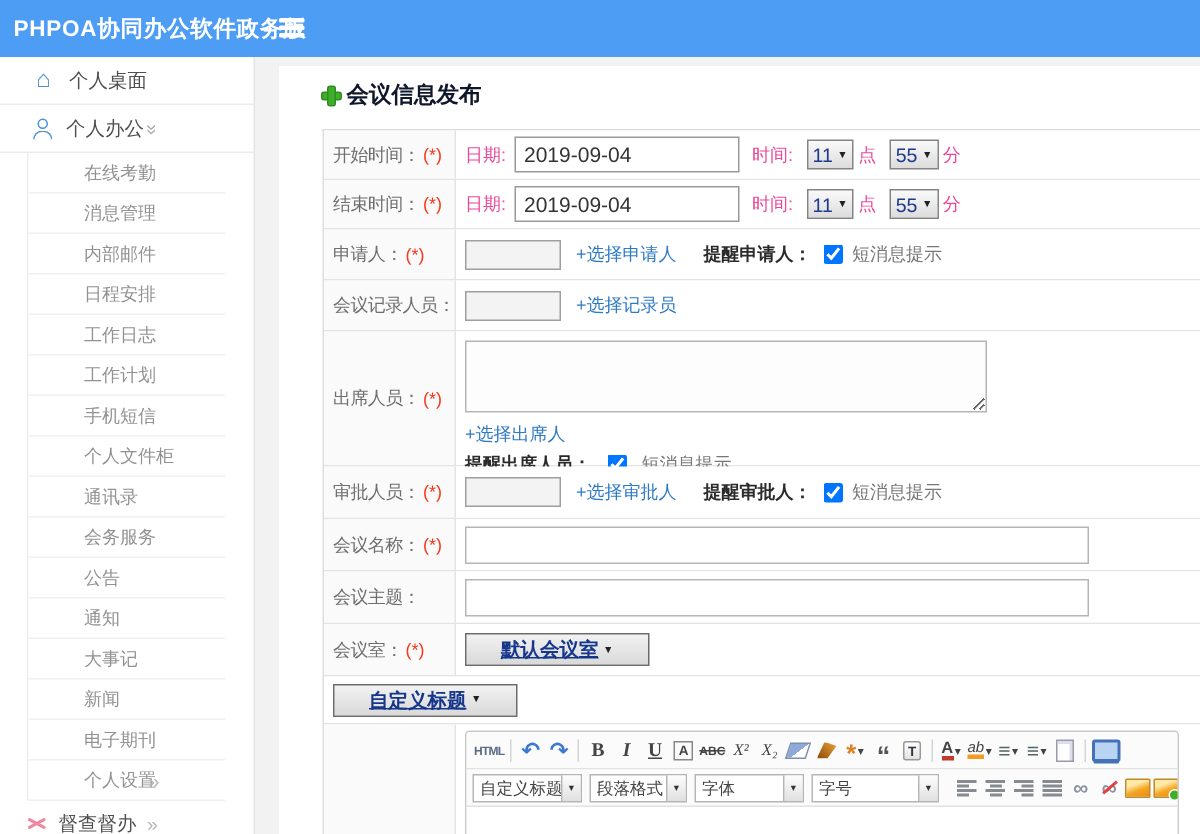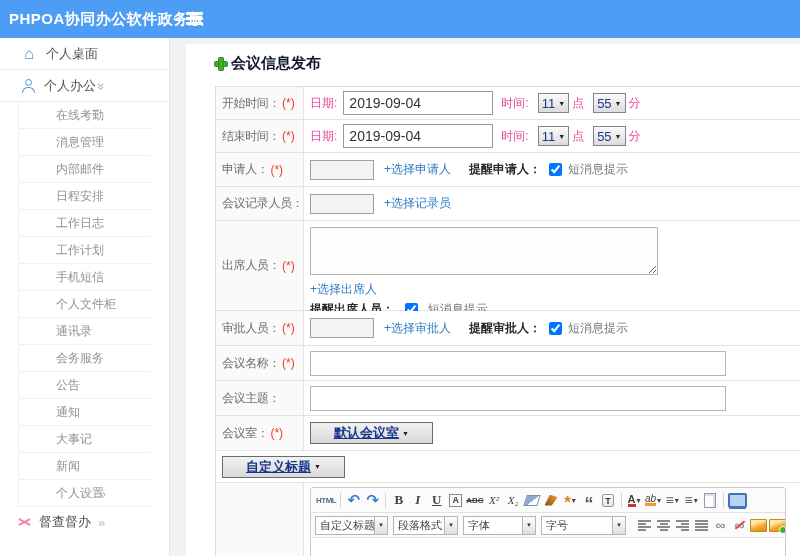--- a/index.html
+++ b/index.html
@@ -204,6 +204,10 @@
         <span class="chev" data-name="chevron-right-icon"></span>
       </li>
 
+      <li data-name="sidebar-item">
+        <span class="lbl">电子期刊</span>
+        <span class="chev" data-name="chevron-right-icon"></span>
+      </li>
 
       <li data-name="sidebar-item">
         <span class="lbl">个人设置</span>

